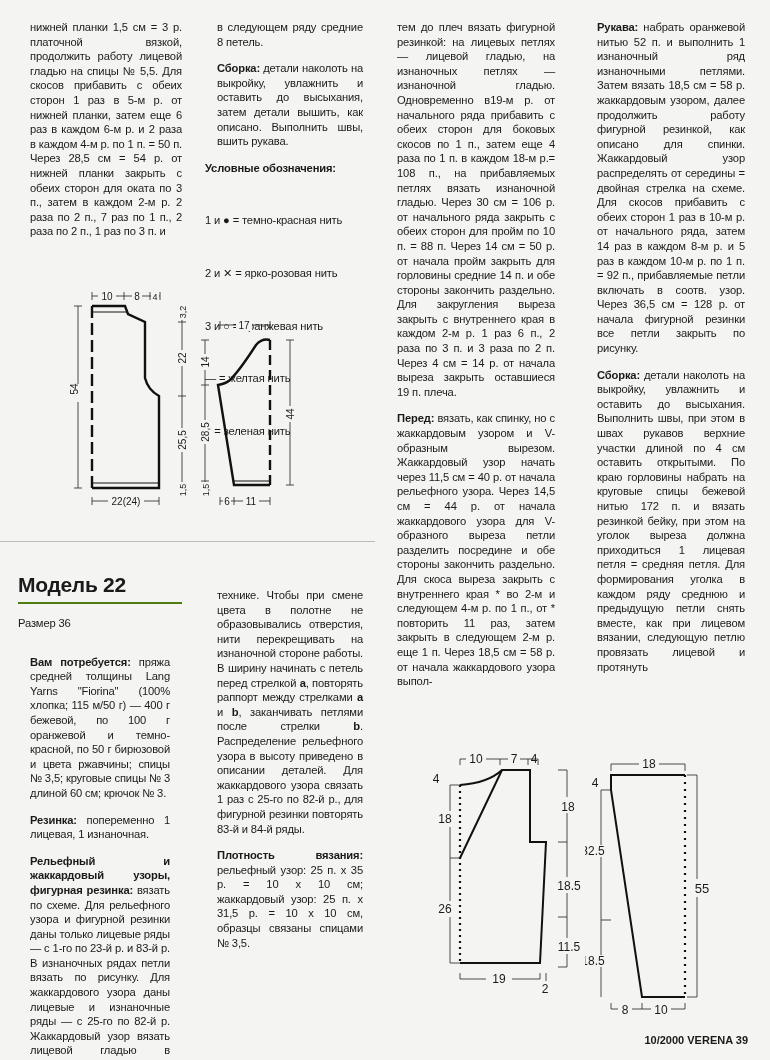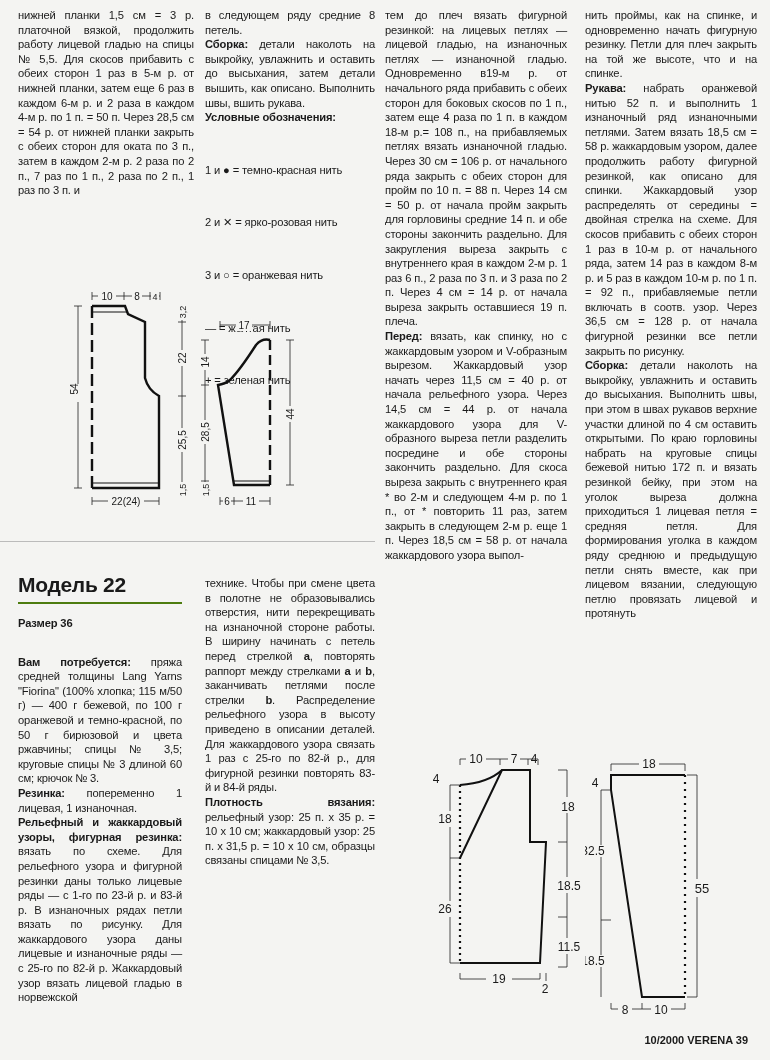--- a/index.html
+++ b/index.html
@@ -6,7 +6,7 @@
   body{width:770px;height:1060px;background:#f4f4f2;position:relative;overflow:hidden;
        font-family:"Liberation Sans", sans-serif;color:#1a1a1a;}
   .col{position:absolute;font-size:11.2px;line-height:14.6px;text-align:justify;letter-spacing:-0.15px;}
-  .col p{margin:0;}
+  .col p{margin:12px;}
   .col b{font-weight:bold;}
   .legend-title{font-weight:bold;margin-top:0;}
   .legend-line{text-align:left;margin-top:38px;}

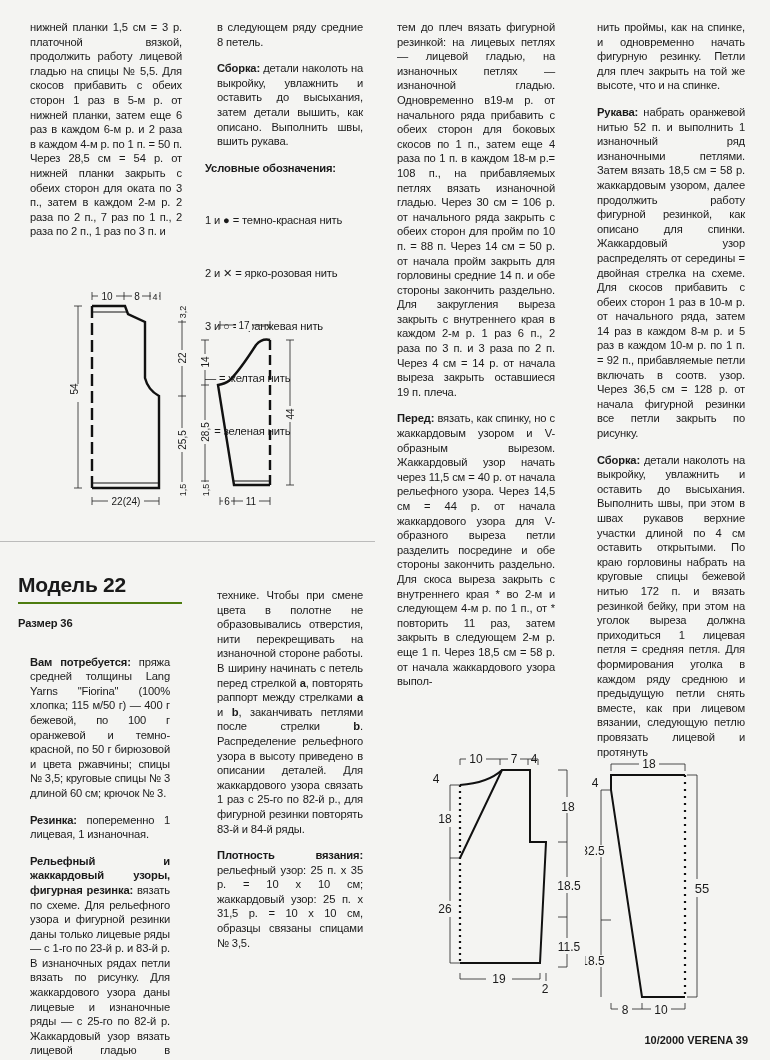--- a/index.html
+++ b/index.html
@@ -41,7 +41,6 @@
 </div>
 
 <div class="col" style="left:585px;top:8px;width:172px;">
-  <p>нить проймы, как на спинке, и одновременно начать фигурную резинку. Петли для плеч закрыть на той же высоте, что и на спинке.</p>
   <p><b>Рукава:</b><span> набрать оранжевой нитью 52 п. и выполнить 1 изнаночный ряд изнаночными петлями. Затем вязать 18,5 см = 58 р. жаккардовым узором, далее продолжить работу фигурной резинкой, как описано для спинки. Жаккардовый узор распределять от середины = двойная стрелка на схеме. Для скосов прибавить с обеих сторон 1 раз в 10-м р. от начального ряда, затем 14 раз в каждом 8-м р. и 5 раз в каждом 10-м р. по 1 п. = 92 п., прибавляемые петли включать в соотв. узор. Через 36,5 см = 128 р. от начала фигурной резинки все петли закрыть по рисунку.</span></p>
   <p><b>Сборка:</b><span> детали наколоть на выкройку, увлажнить и оставить до высыхания. Выполнить швы, при этом в швах рукавов верхние участки длиной по 4 см оставить открытыми. По краю горловины набрать на круговые спицы бежевой нитью 172 п. и вязать резинкой бейку, при этом на уголок выреза должна приходиться 1 лицевая петля = средняя петля. Для формирования уголка в каждом ряду среднюю и предыдущую петли снять вместе, как при лицевом вязании, следующую петлю провязать лицевой и протянуть</span></p>
 </div>

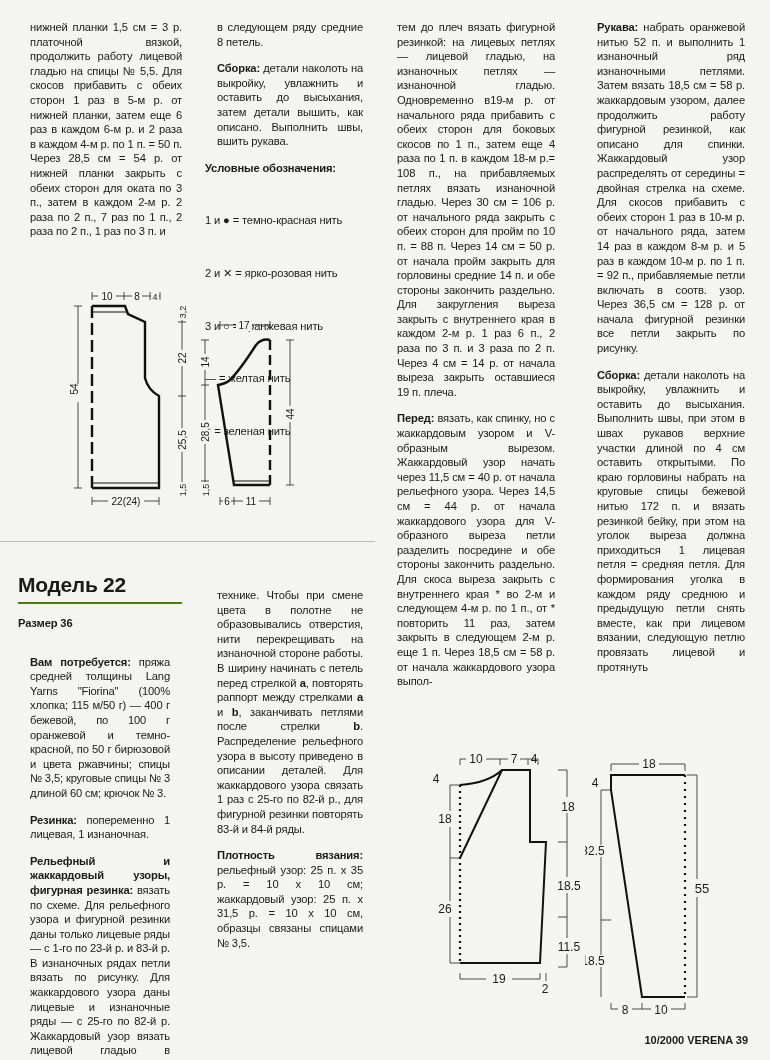--- a/index.html
+++ b/index.html
@@ -12,7 +12,7 @@
   .legend-line{text-align:left;margin-top:38px;}
   .rule{position:absolute;left:0;width:770px;border-top:1px solid #bbb;}
   .model-title{font-size:21px;font-weight:bold;line-height:26px;padding-bottom:4px;border-bottom:2px solid #4d7c0f;margin-bottom:12px;letter-spacing:-0.3px;}
-  .size{font-weight:bold;margin-bottom:24px;}
+  .size{font-weight:normal;margin-bottom:24px;}
   .footer{position:absolute;right:22px;bottom:14px;font-size:11px;font-weight:bold;}
   svg text{font-family:"Liberation Sans", sans-serif;fill:#1a1a1a;}
   .diag{position:absolute;}

